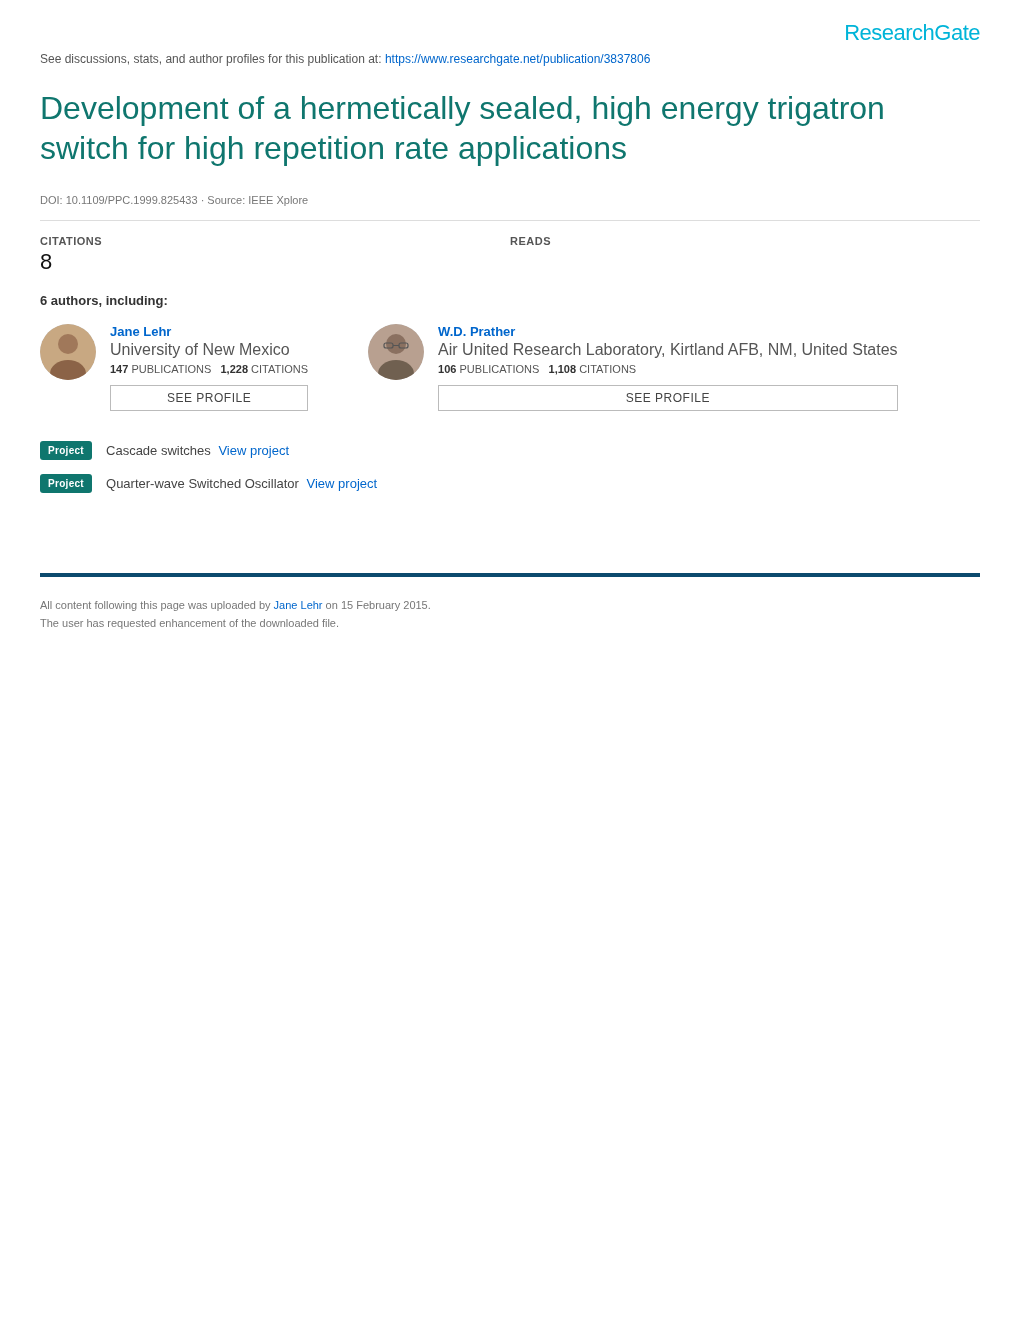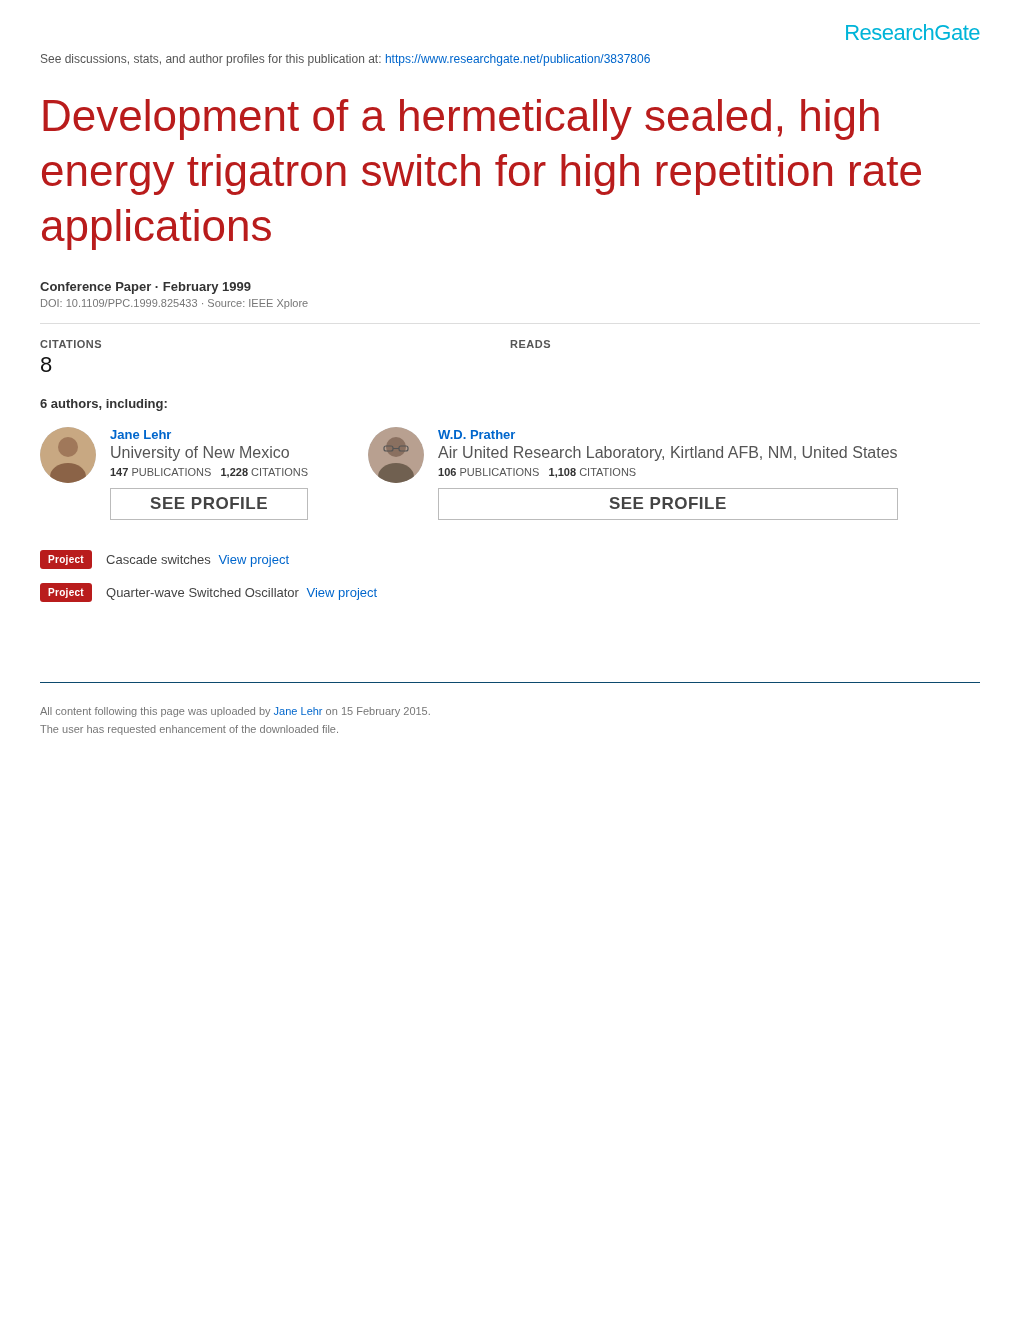--- a/index.html
+++ b/index.html
@@ -35,10 +35,10 @@
       text-decoration: none;
     }
     .paper-title {
-      font-size: 44px;
+      font-size: 32px;
       font-weight: 300;
       line-height: 1.25;
-      color: #b91c1c;
+      color: #0f766e;
       margin-bottom: 26px;
       max-width: 900px;
     }

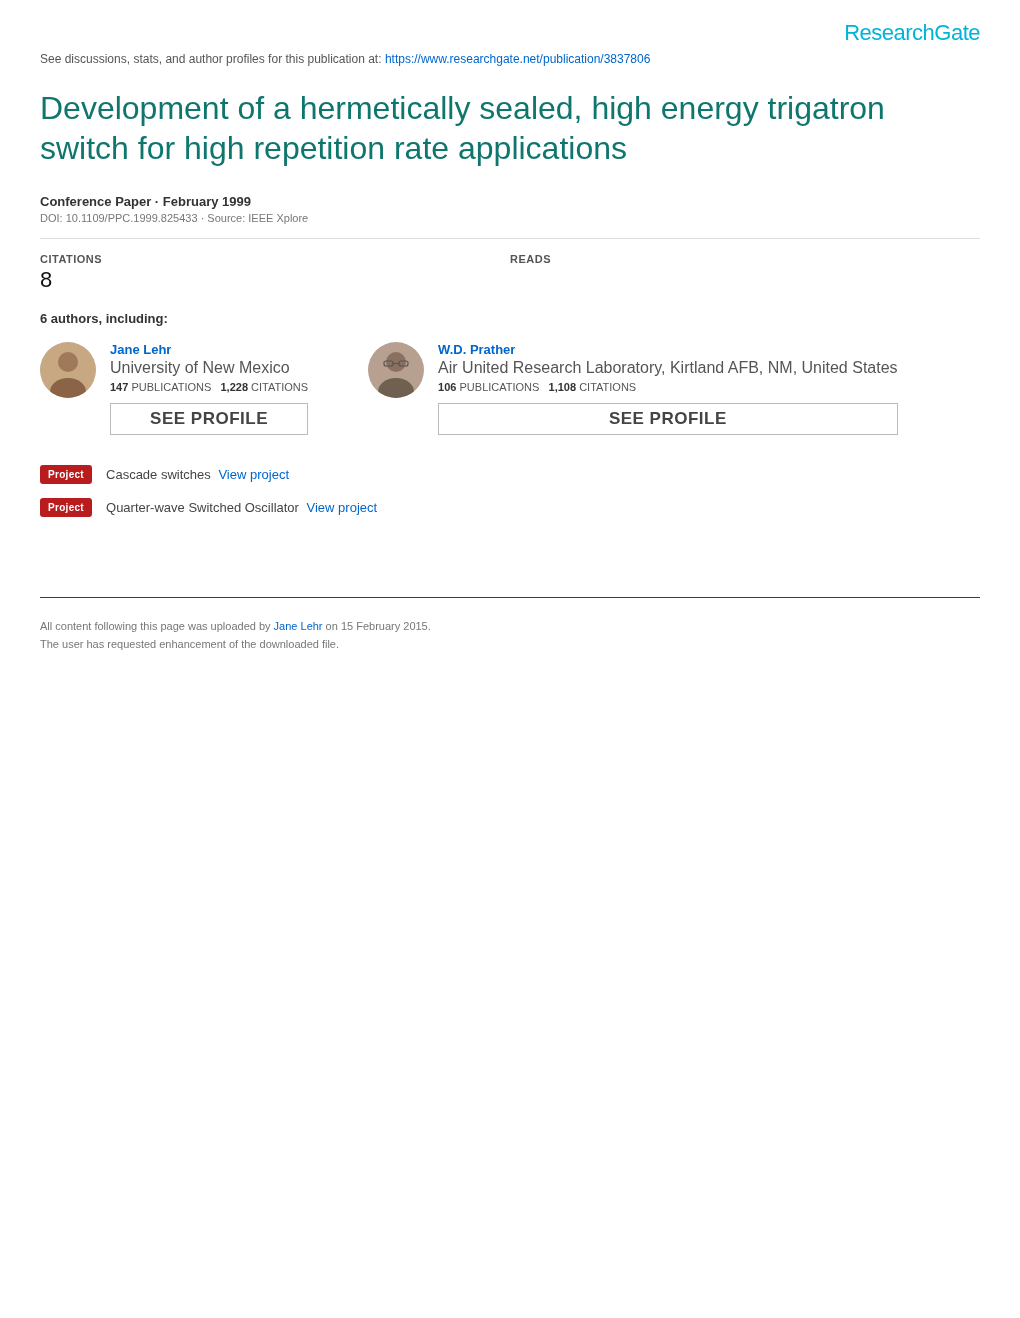--- a/index.html
+++ b/index.html
@@ -211,7 +211,6 @@
   <h1 class="paper-title">Development of a hermetically sealed, high energy trigatron switch for high repetition rate applications</h1>
 
   <div class="paper-meta">
-    <div class="type-date">Conference Paper · February 1999</div>
     <div class="doi-source">DOI: 10.1109/PPC.1999.825433 · Source: IEEE Xplore</div>
   </div>
 

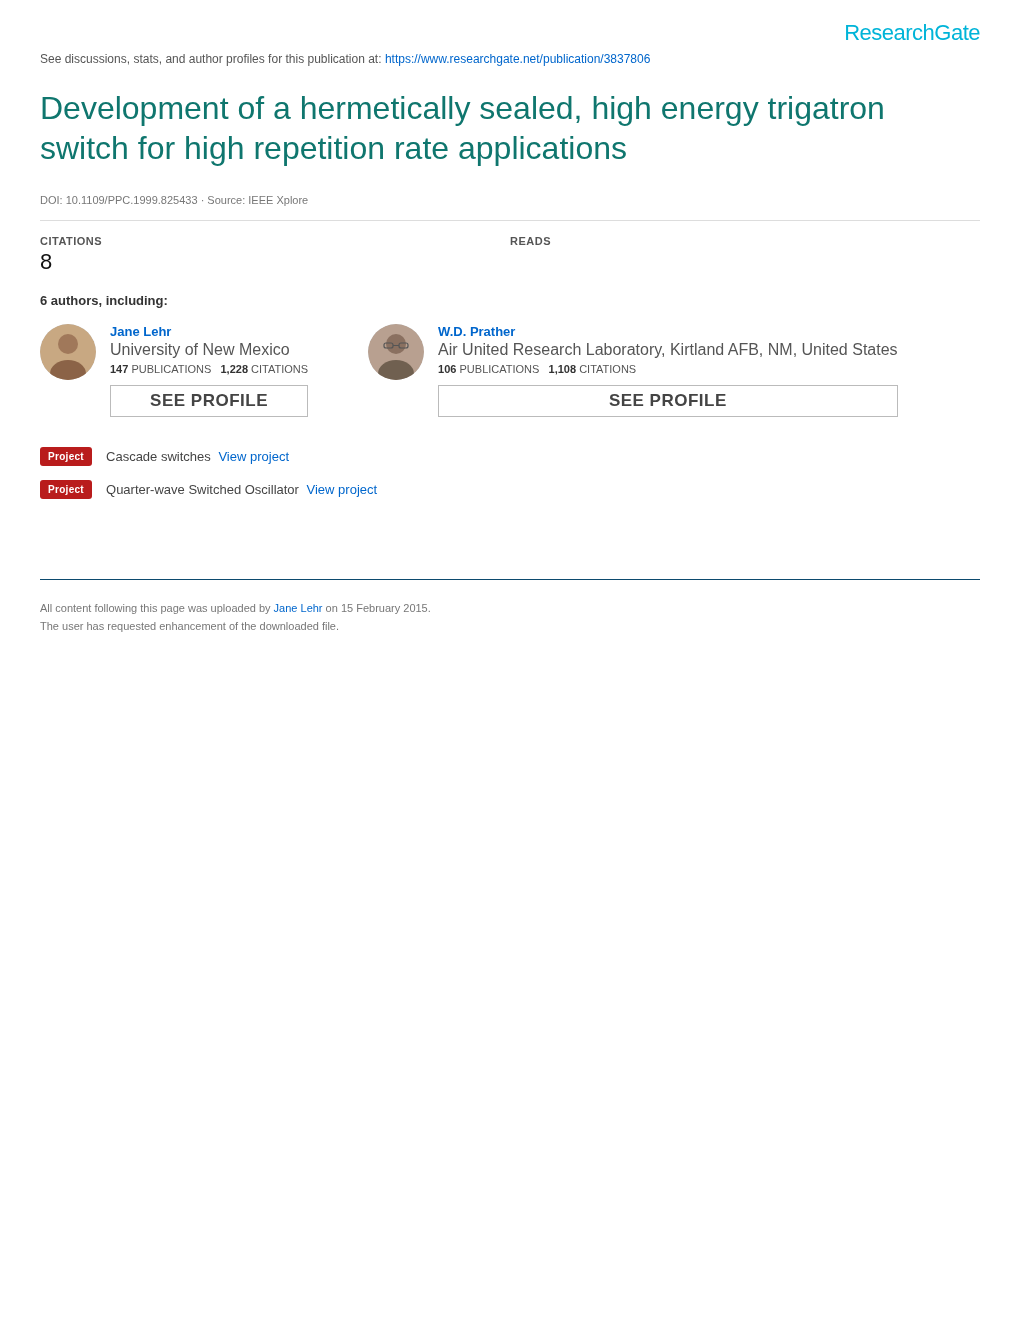--- a/index.html
+++ b/index.html
@@ -143,8 +143,8 @@
       padding: 5px 27px;
       border: 1px solid #bbb;
       background: #fff;
-      font-size: 17px;
-      font-weight: 700;
+      font-size: 12px;
+      font-weight: 400;
       letter-spacing: 0.5px;
       color: #444;
       cursor: pointer;

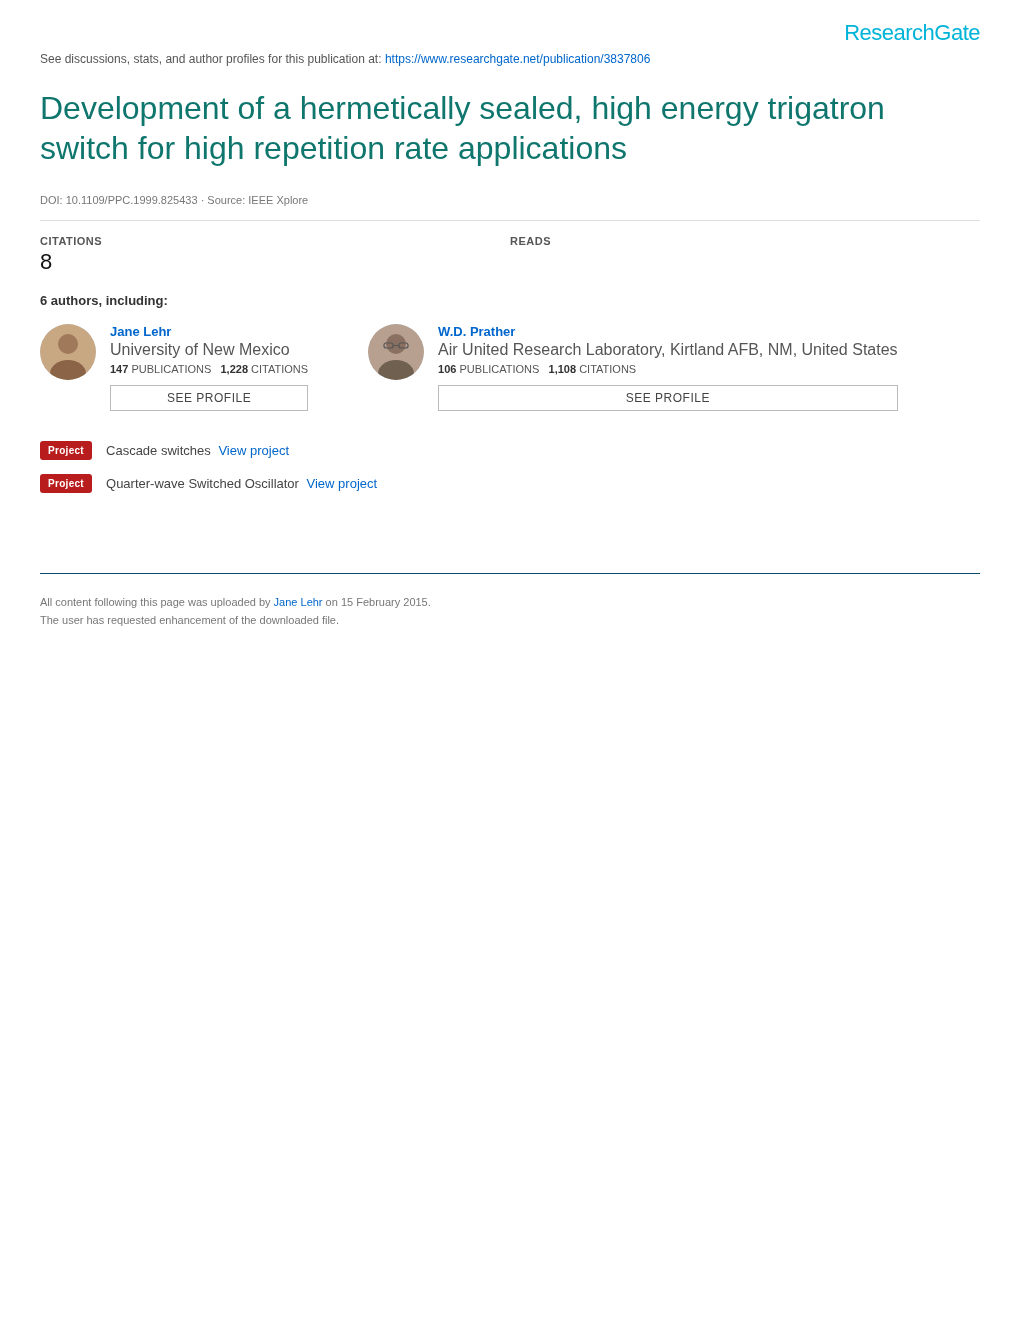--- a/index.html
+++ b/index.html
@@ -162,7 +162,7 @@
       margin-bottom: 14px;
     }
     .project-badge {
-      background: #b91c1c;
+      background: #0f766e;
       color: #fff;
       font-size: 10px;
       font-weight: 700;

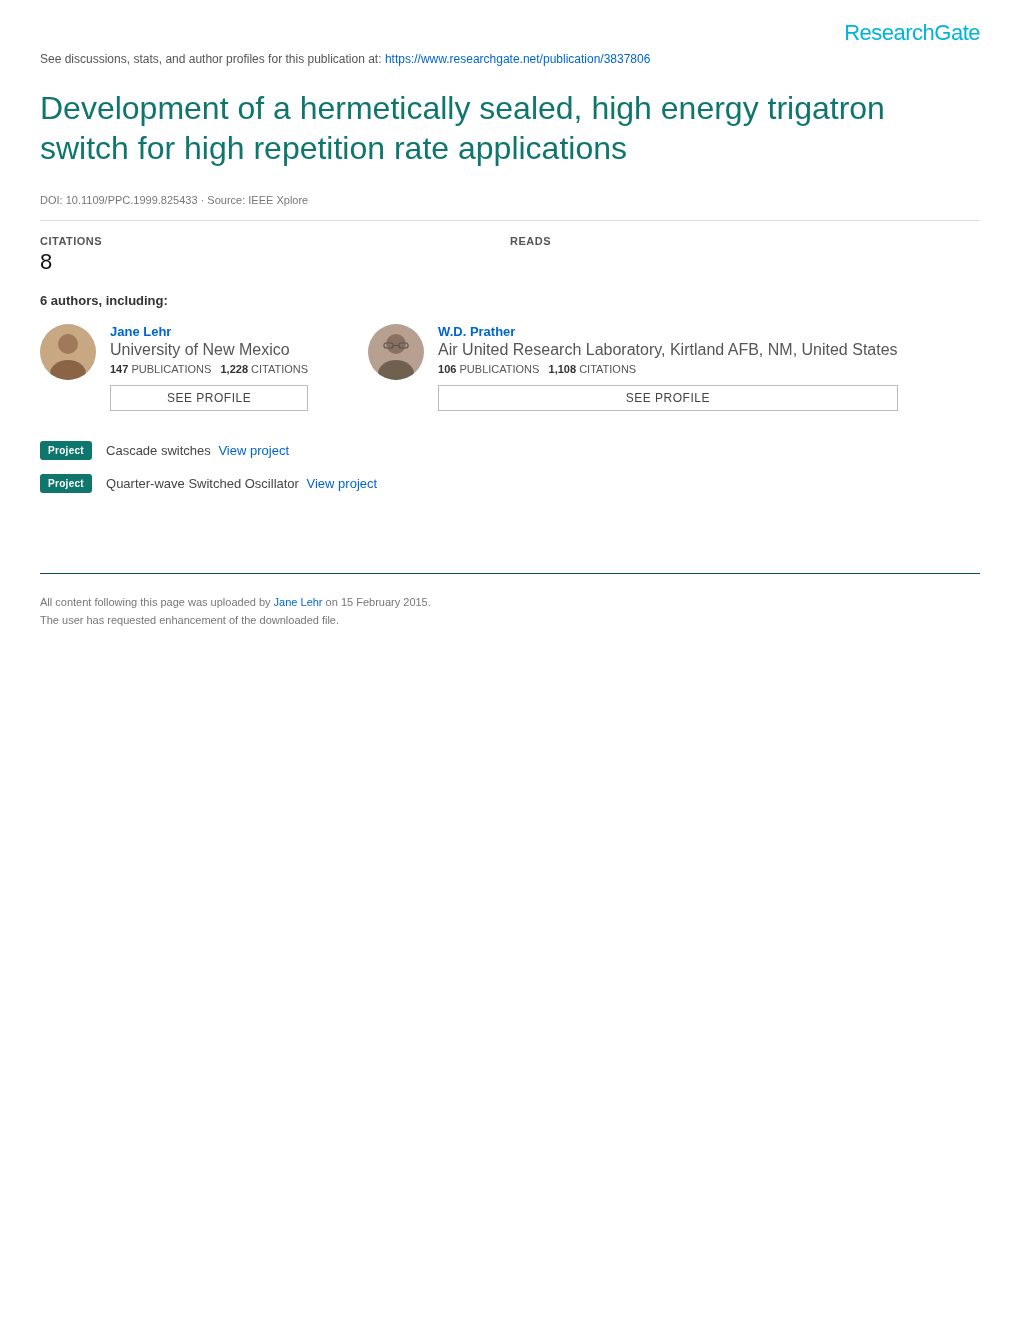--- a/index.html
+++ b/index.html
@@ -182,7 +182,7 @@
     .footer-area {
       margin-top: 80px;
       padding-top: 20px;
-      border-top: 1px solid #0c4a6e;
+      border-top: 4px solid #0c4a6e;
     }
     .footer-text {
       font-size: 11px;

